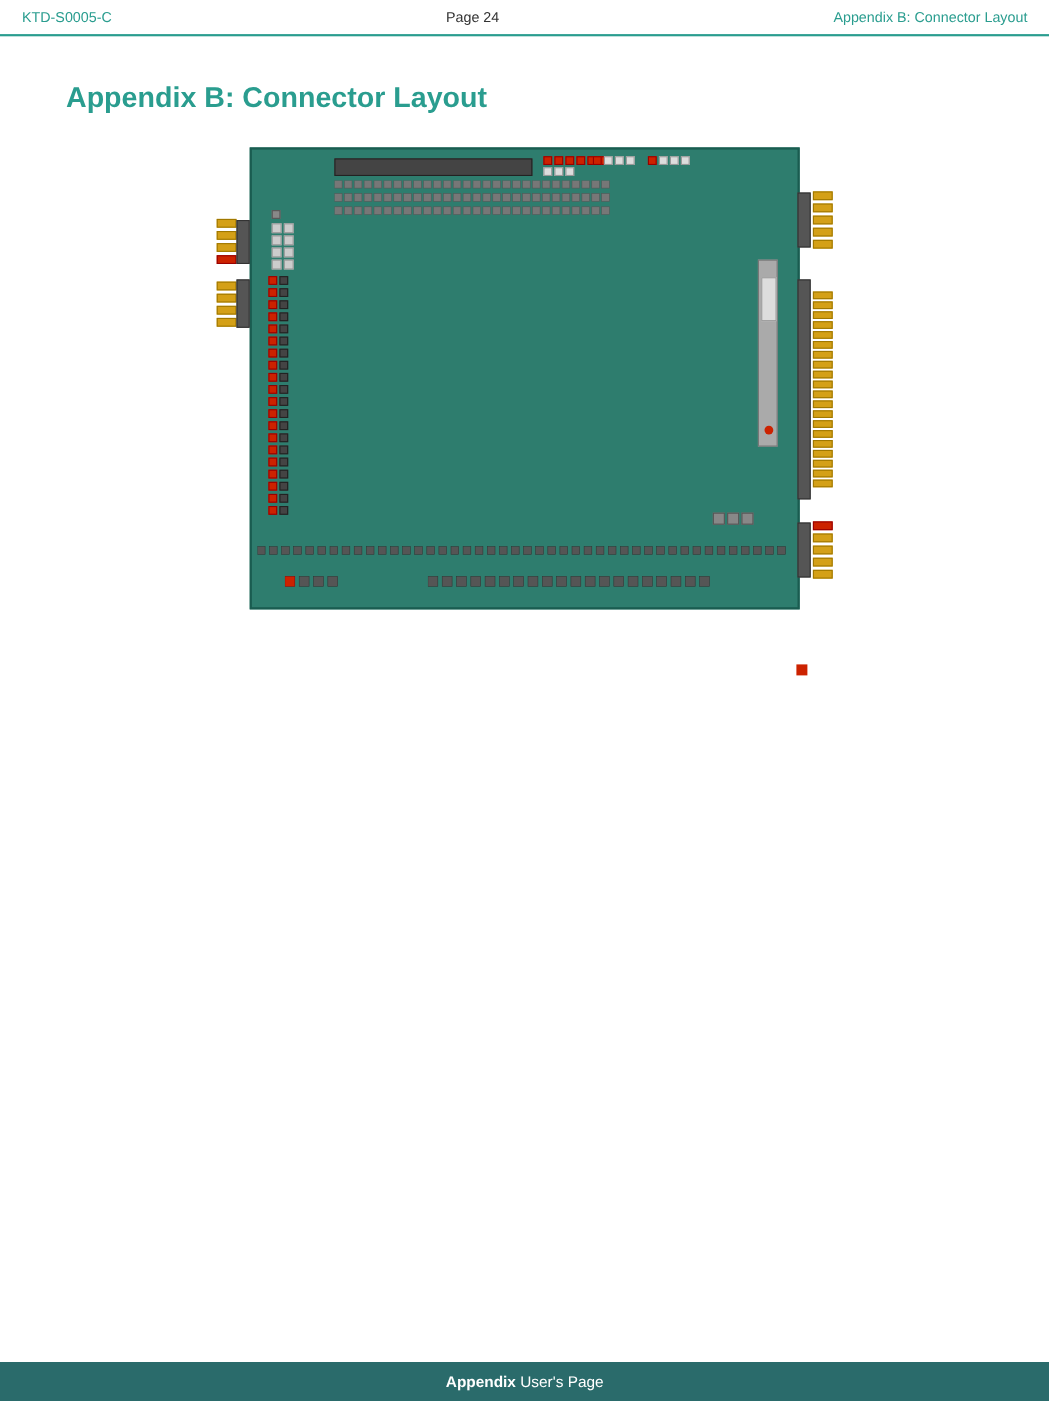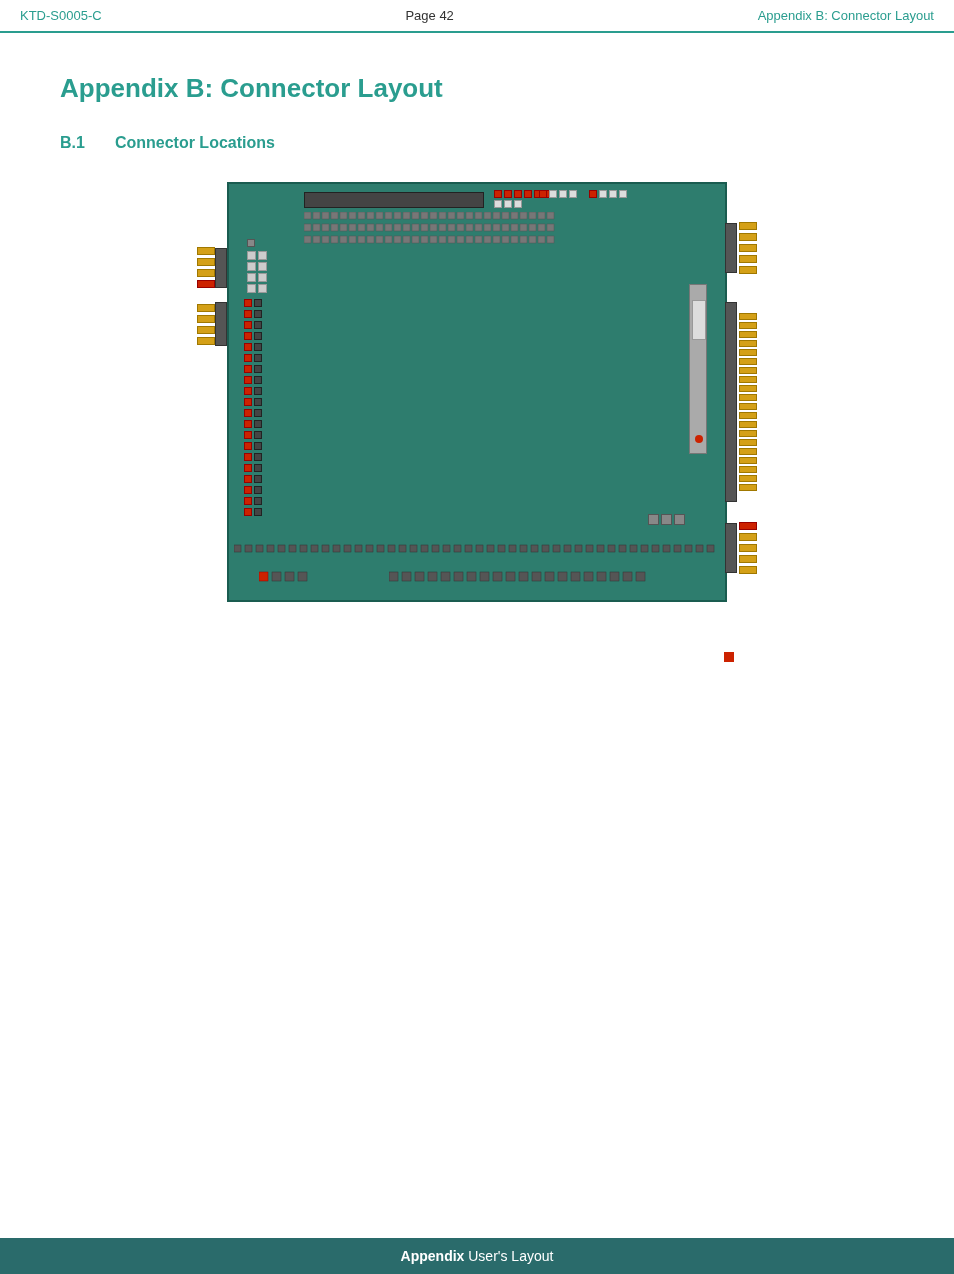--- a/index.html
+++ b/index.html
@@ -93,7 +93,7 @@
 
 <div class="header">
   <span class="header-left">KTD-S0005-C</span>
-  <span class="header-center">Page 42</span>
+  <span class="header-center">Page 24</span>
   <span class="header-right">Appendix B: Connector Layout</span>
 </div>
 

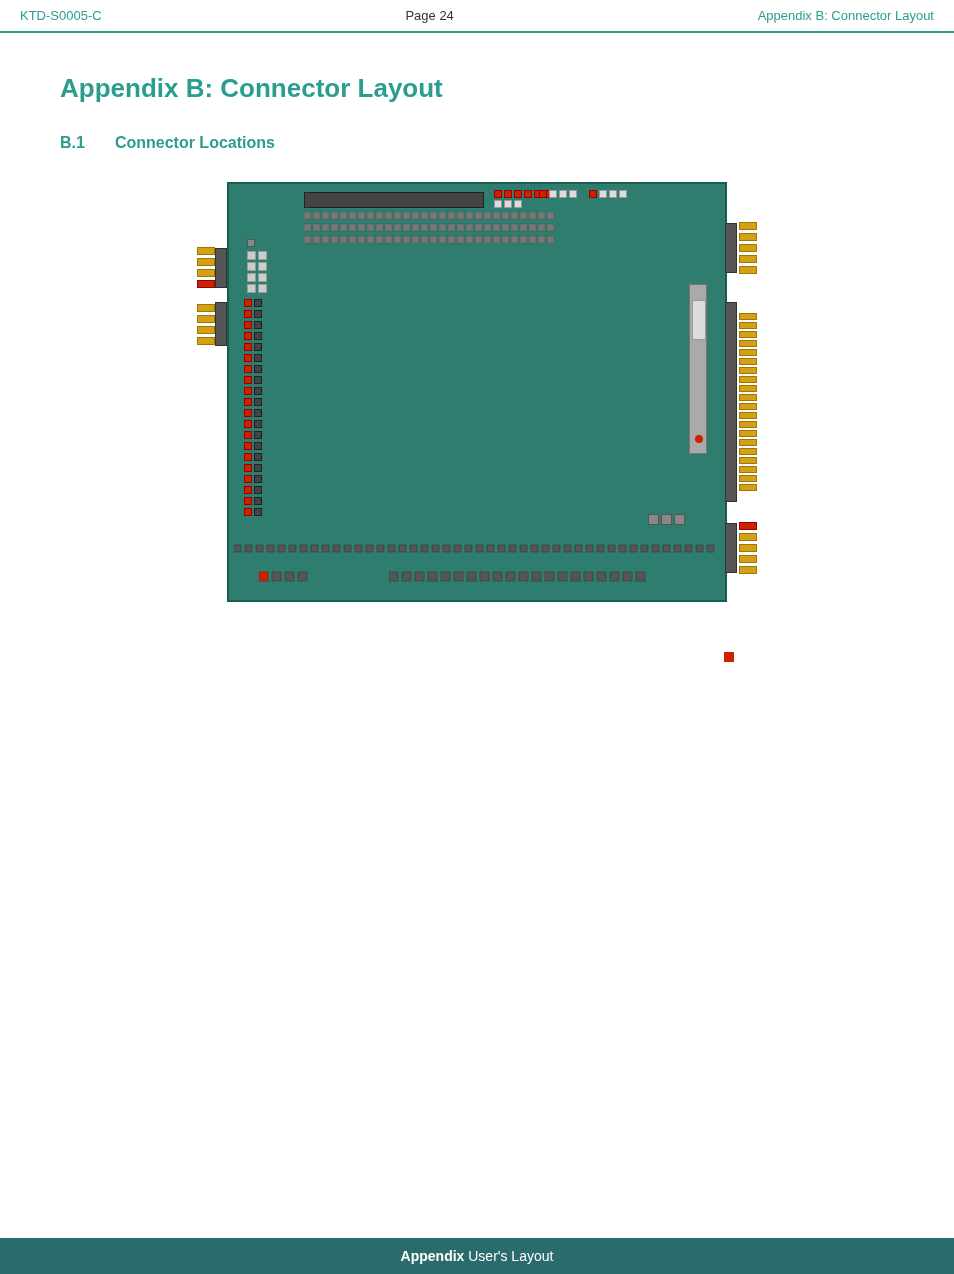--- a/index.html
+++ b/index.html
@@ -100,10 +100,6 @@
 <div class="content">
   <h1 class="appendix-title">Appendix B: Connector Layout</h1>
 
-  <div class="section-title">
-    <span>B.1</span>
-    <span>Connector Locations</span>
-  </div>
 
   <div class="board-container">
     <div class="board-wrapper">

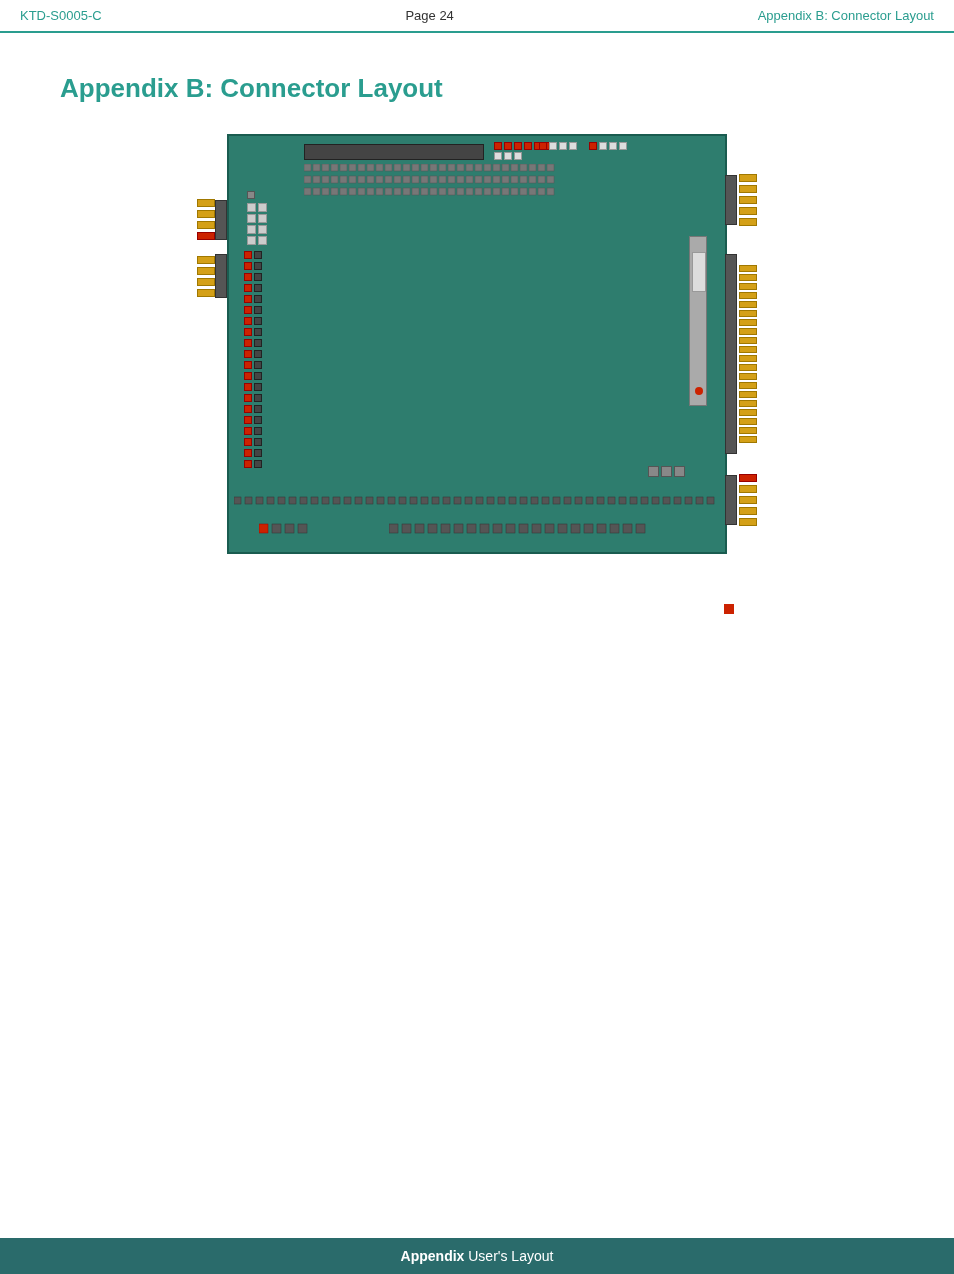--- a/index.html
+++ b/index.html
@@ -497,7 +497,7 @@
 </div>
 
 <div class="footer">
-  <strong>Appendix</strong><span> User's Layout</span>
+  <strong>Appendix</strong><span> User's Page</span>
 </div>
 
 </body></html>

